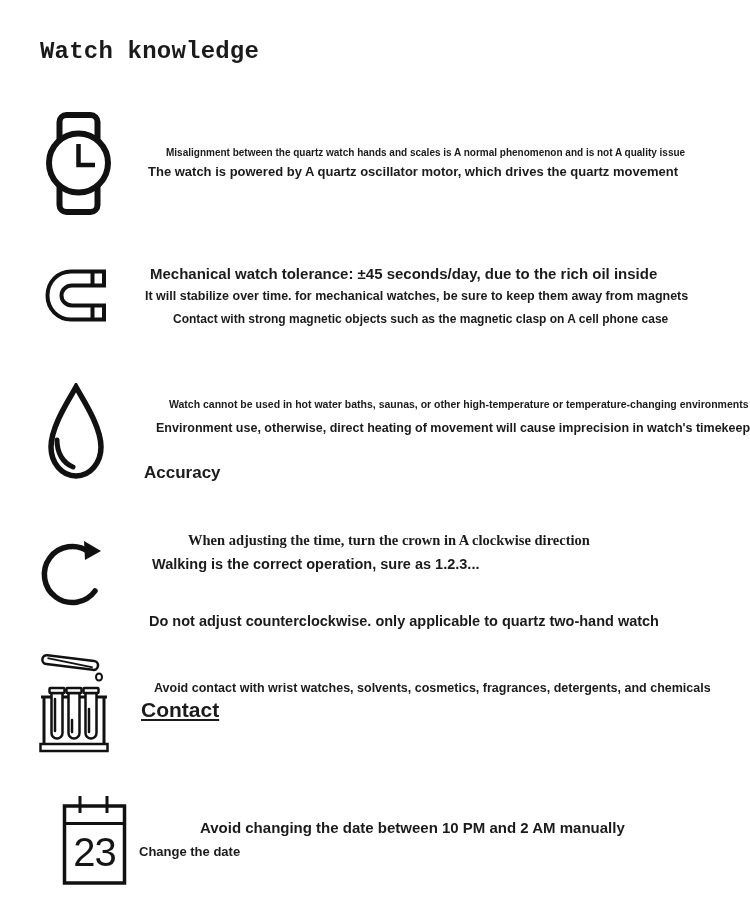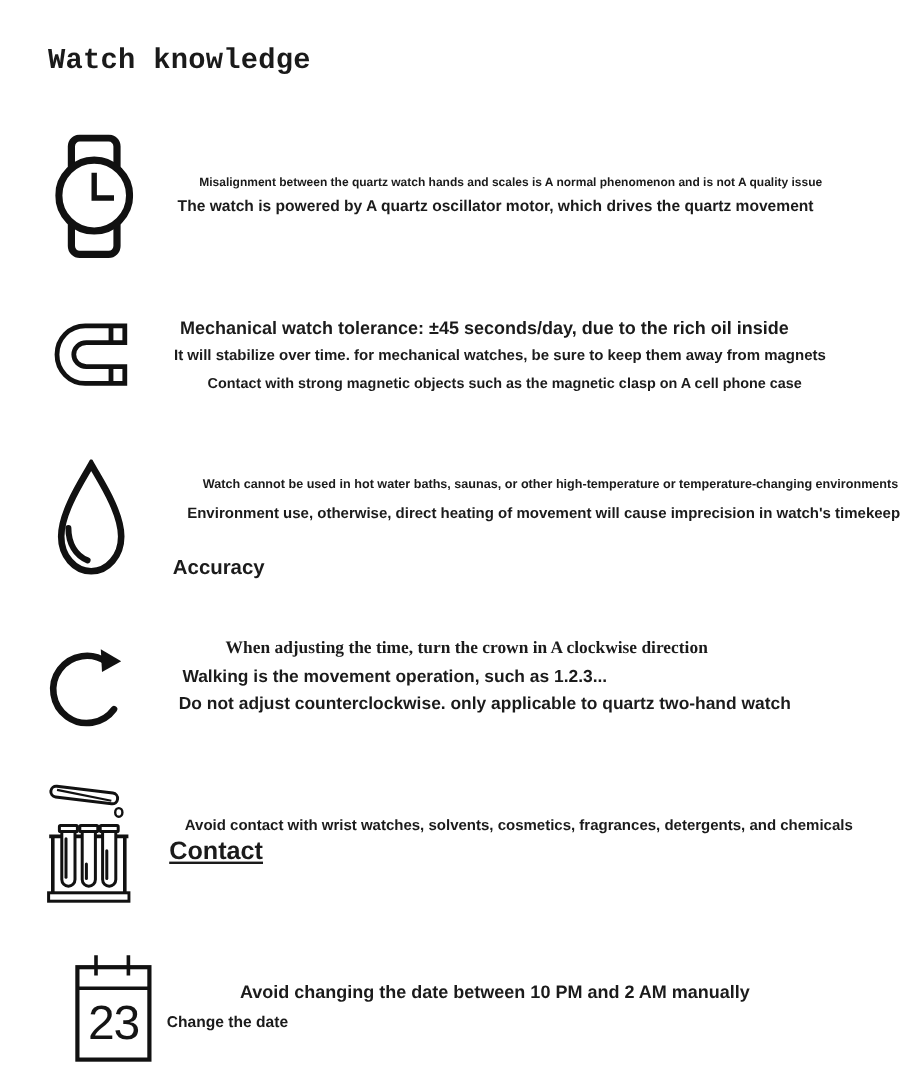--- a/index.html
+++ b/index.html
@@ -82,7 +82,7 @@
       </svg>
     </div>
     <div class="line" style="left:188px; top:532px; font-size:14.5px;font-family:Liberation Serif, serif;">When adjusting the time, turn the crown in A clockwise direction</div>
-    <div class="line" style="left:152px; top:556px; font-size:14.5px;">Walking is the movement operation, such as 1.2.3...</div>
+    <div class="line" style="left:152px; top:556px; font-size:14.5px;">Walking is the correct operation, sure as 1.2.3...</div>
     <div class="line" style="left:149px; top:579px; font-size:14.5px;">Do not adjust counterclockwise. only applicable to quartz two-hand watch</div>
   </div>
 

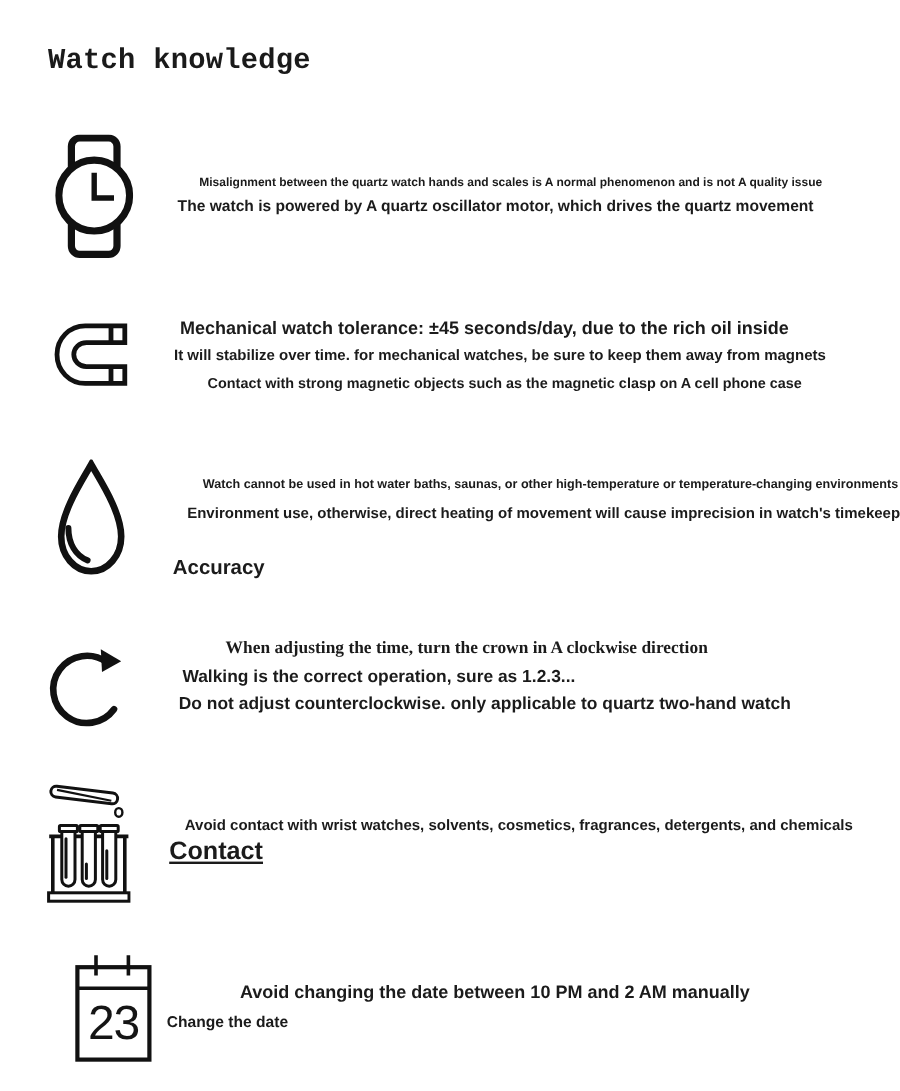--- a/index.html
+++ b/index.html
@@ -83,7 +83,7 @@
     </div>
     <div class="line" style="left:188px; top:532px; font-size:14.5px;font-family:Liberation Serif, serif;">When adjusting the time, turn the crown in A clockwise direction</div>
     <div class="line" style="left:152px; top:556px; font-size:14.5px;">Walking is the correct operation, sure as 1.2.3...</div>
-    <div class="line" style="left:149px; top:579px; font-size:14.5px;">Do not adjust counterclockwise. only applicable to quartz two-hand watch</div>
+    <div class="line" style="left:149px; top:613px; font-size:14.5px;">Do not adjust counterclockwise. only applicable to quartz two-hand watch</div>
   </div>
 
   <div>

